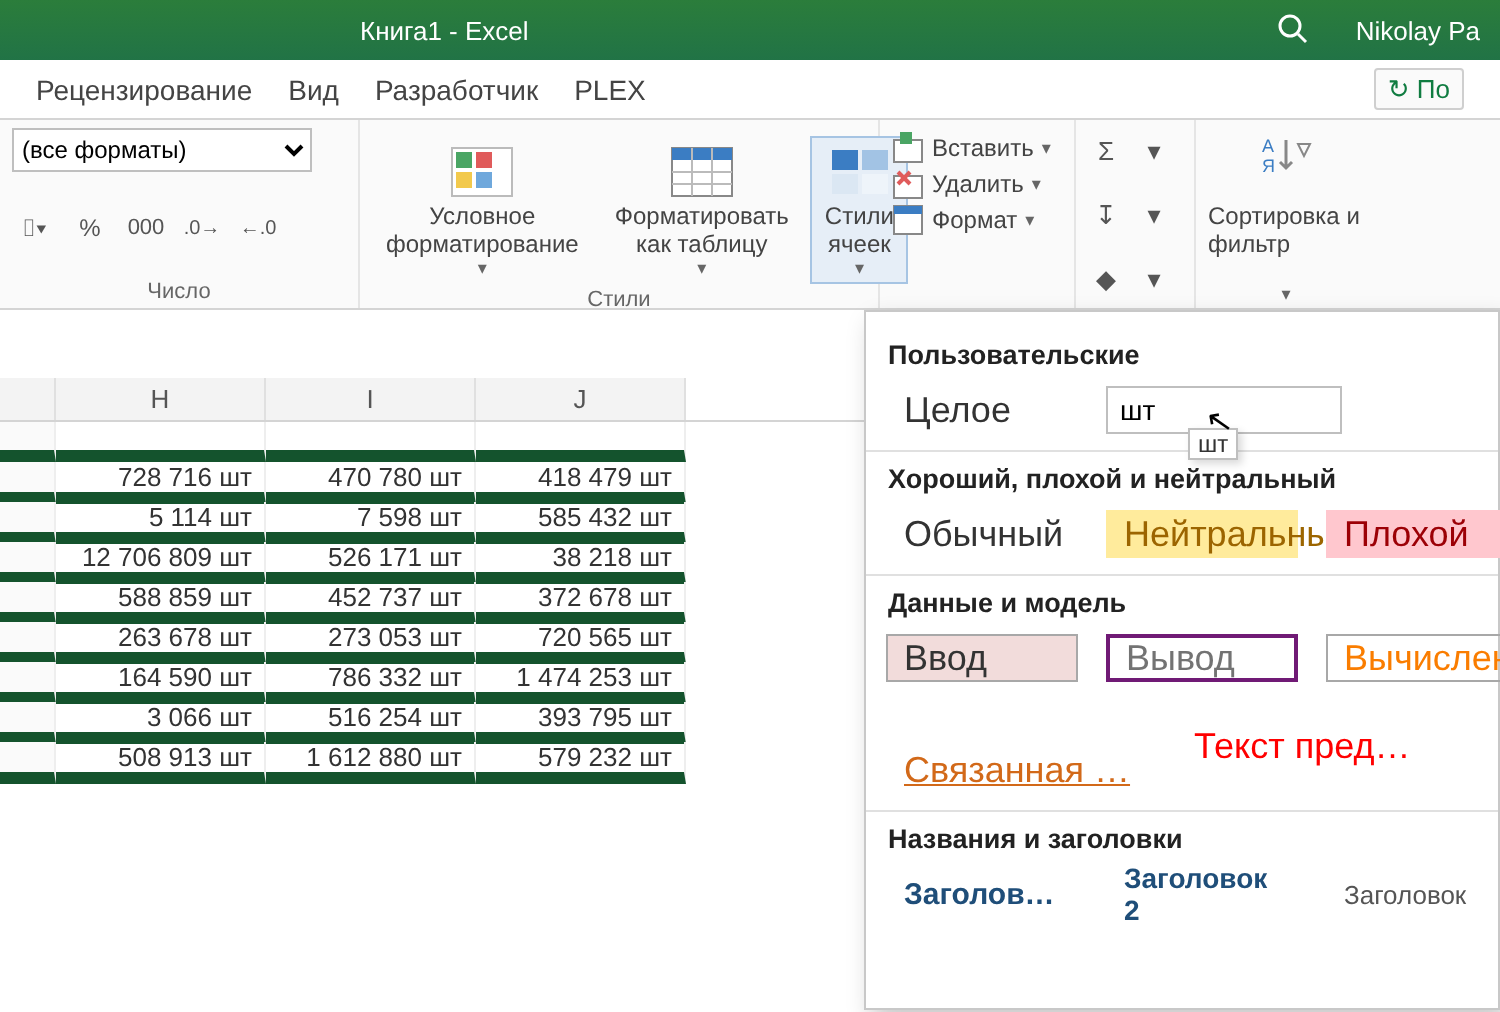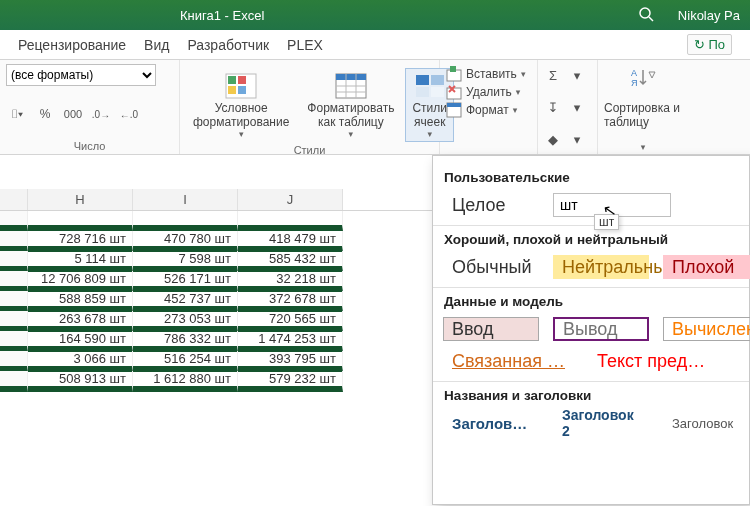--- a/index.html
+++ b/index.html
@@ -297,7 +297,7 @@
         <path d="M14 4 L14 18 M11 15 L14 18 L17 15" stroke="#888" fill="none" stroke-width="1.5"></path>
         <path d="M20 6 L26 6 L23 12 Z" fill="none" stroke="#888"></path>
       </svg>
-    <span>Сортировка и таблицу</span>
+    <span>Сортировка и фильтр</span>
       <span class="chev">▾</span>
   </div>
 </div>

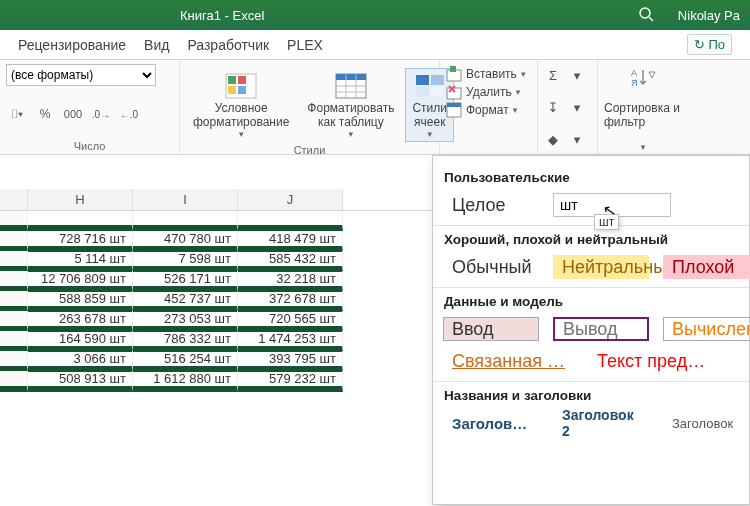--- a/index.html
+++ b/index.html
@@ -333,7 +333,7 @@
         <div></div>
         <div>12 706 809 шт</div>
         <div>526 171 шт</div>
-        <div>32 218 шт</div>
+        <div>38 218 шт</div>
       </div>
       <div class="r">
         <div></div>

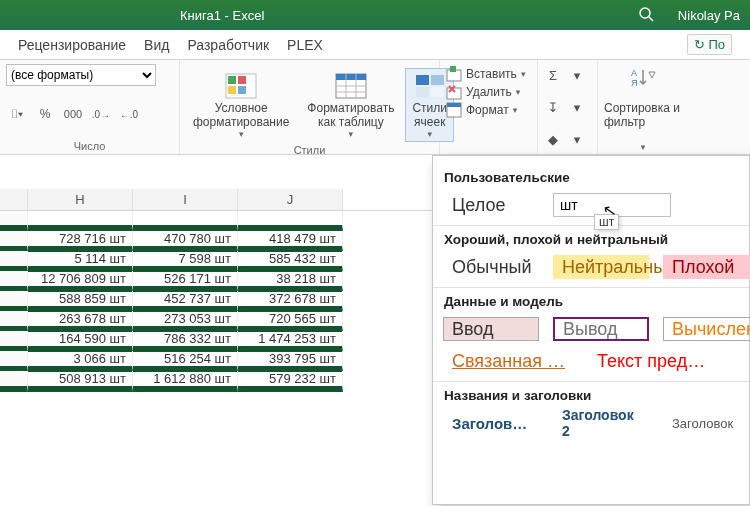--- a/index.html
+++ b/index.html
@@ -150,7 +150,7 @@
   .sw-vvod{ background:#f2dcdb; border:1px solid #a8a8a8; color:#333;}
   .sw-vyvod{ border:2px solid #701a75; color:#737373;}
   .sw-calc{ color:#fa7d00; border:1px solid #a8a8a8;}
-  .sw-link{ color:#d26919; text-decoration:underline;}
+  .sw-link{ color:#d26919; text-decoration:underline;margin-top:24px;}
   .sw-tpred{ color:#ff0000;}
   .sw-h1{ color:#1f4e79; font-weight:700; font-size:15px;}
   .sw-h2{ color:#1f4e79; font-weight:700; font-size:14px;}

